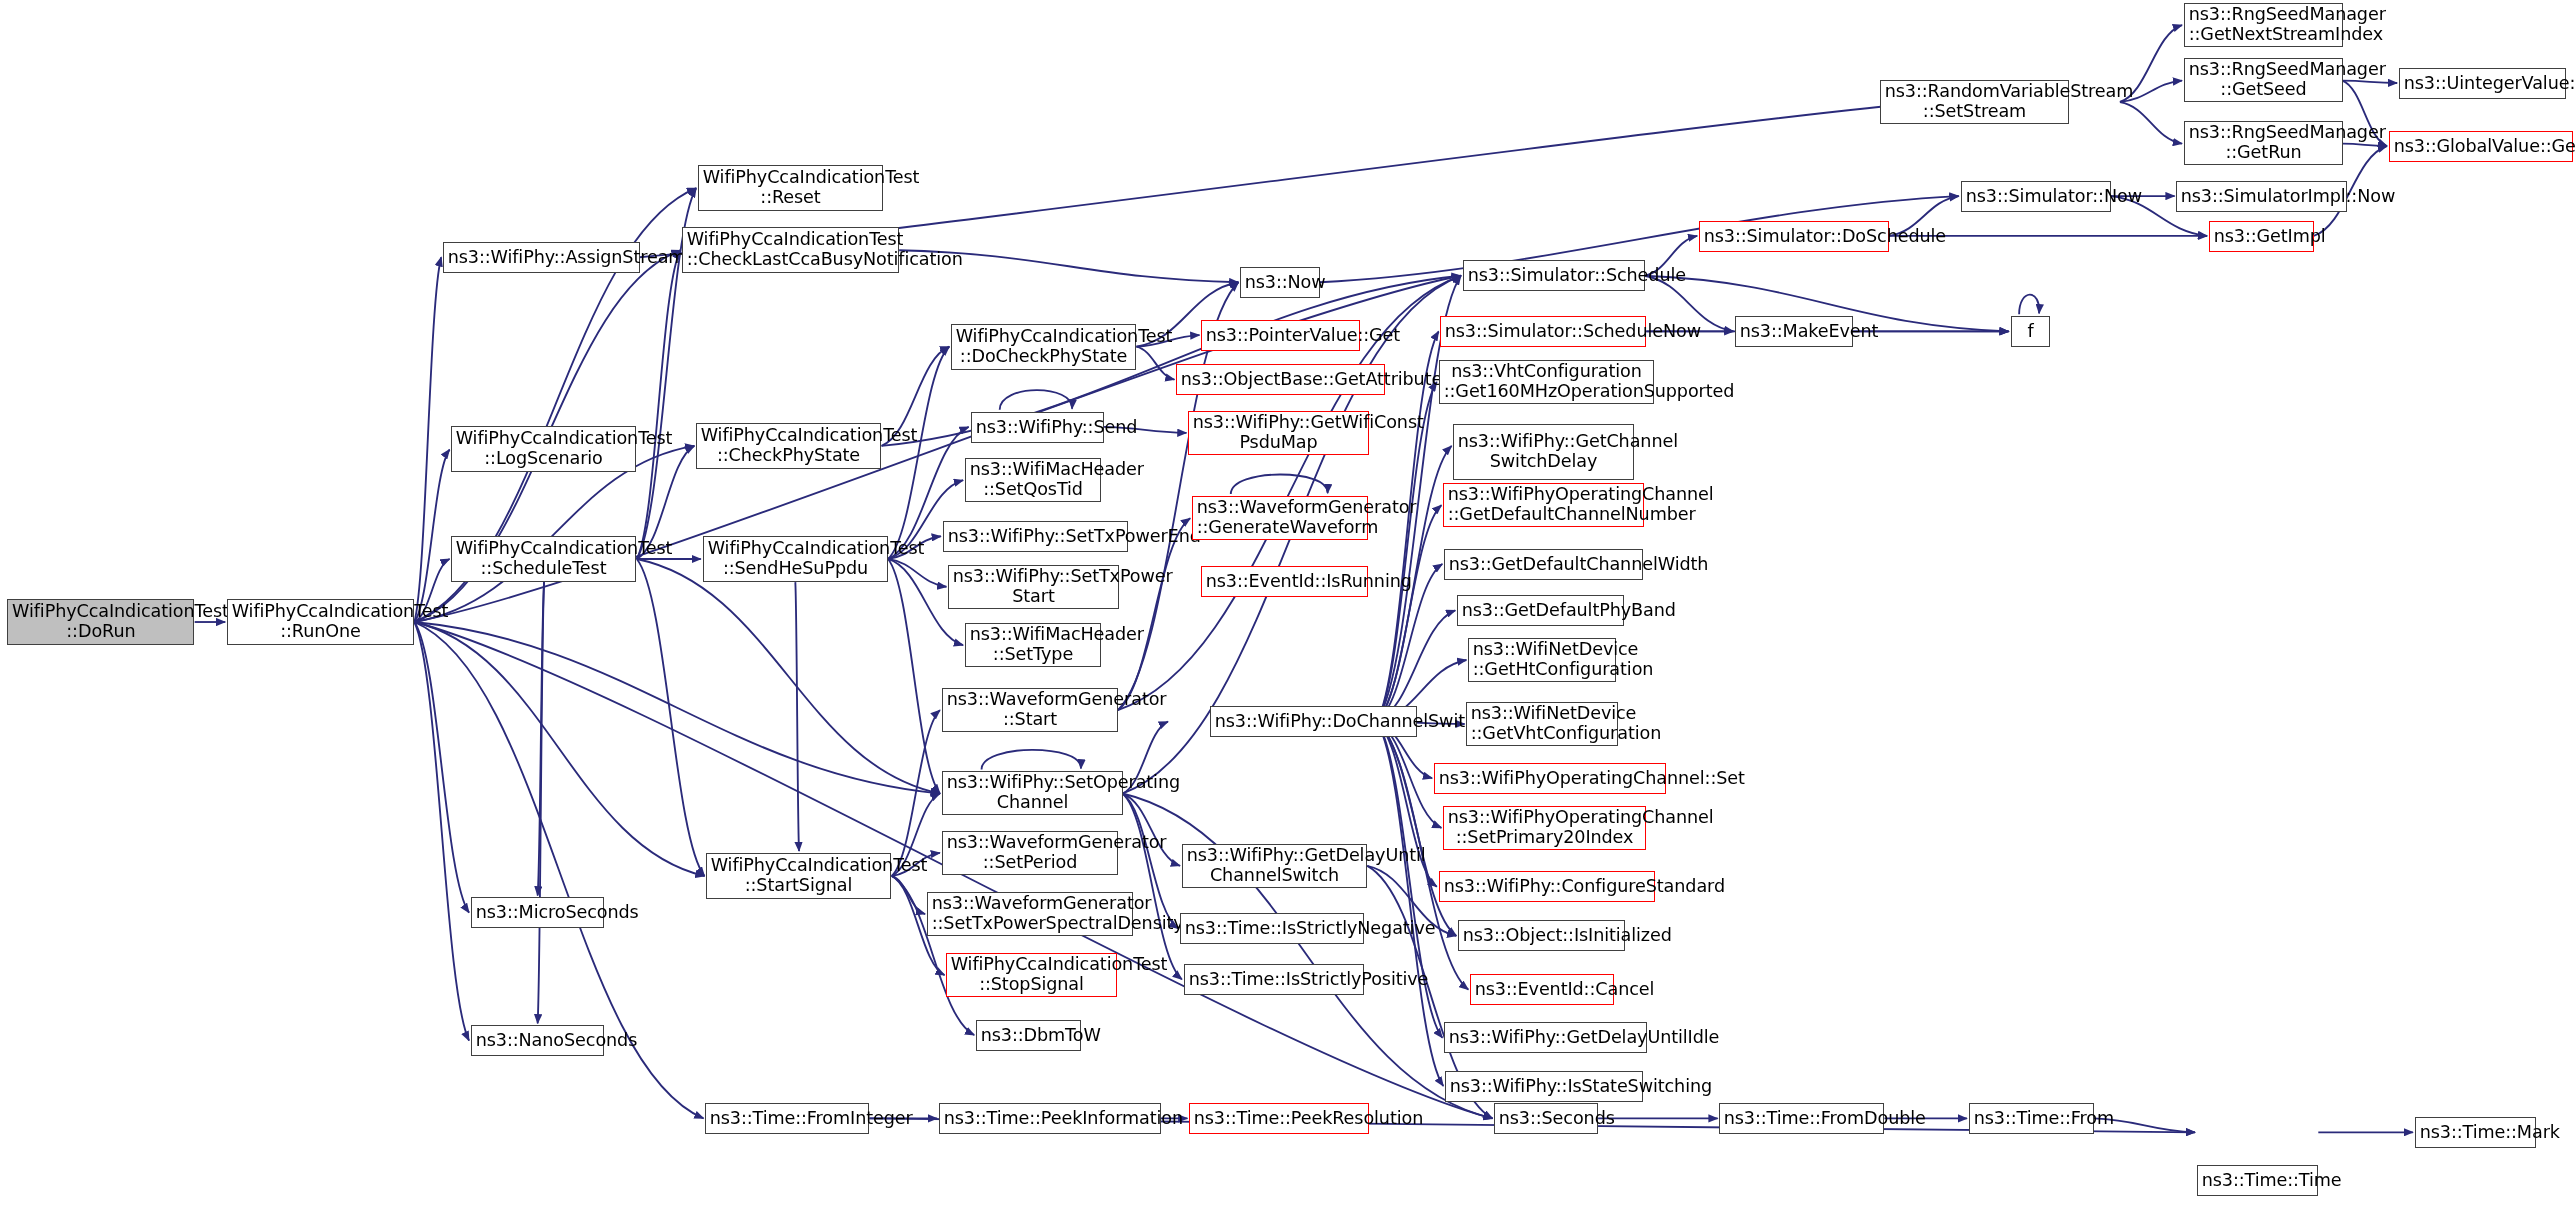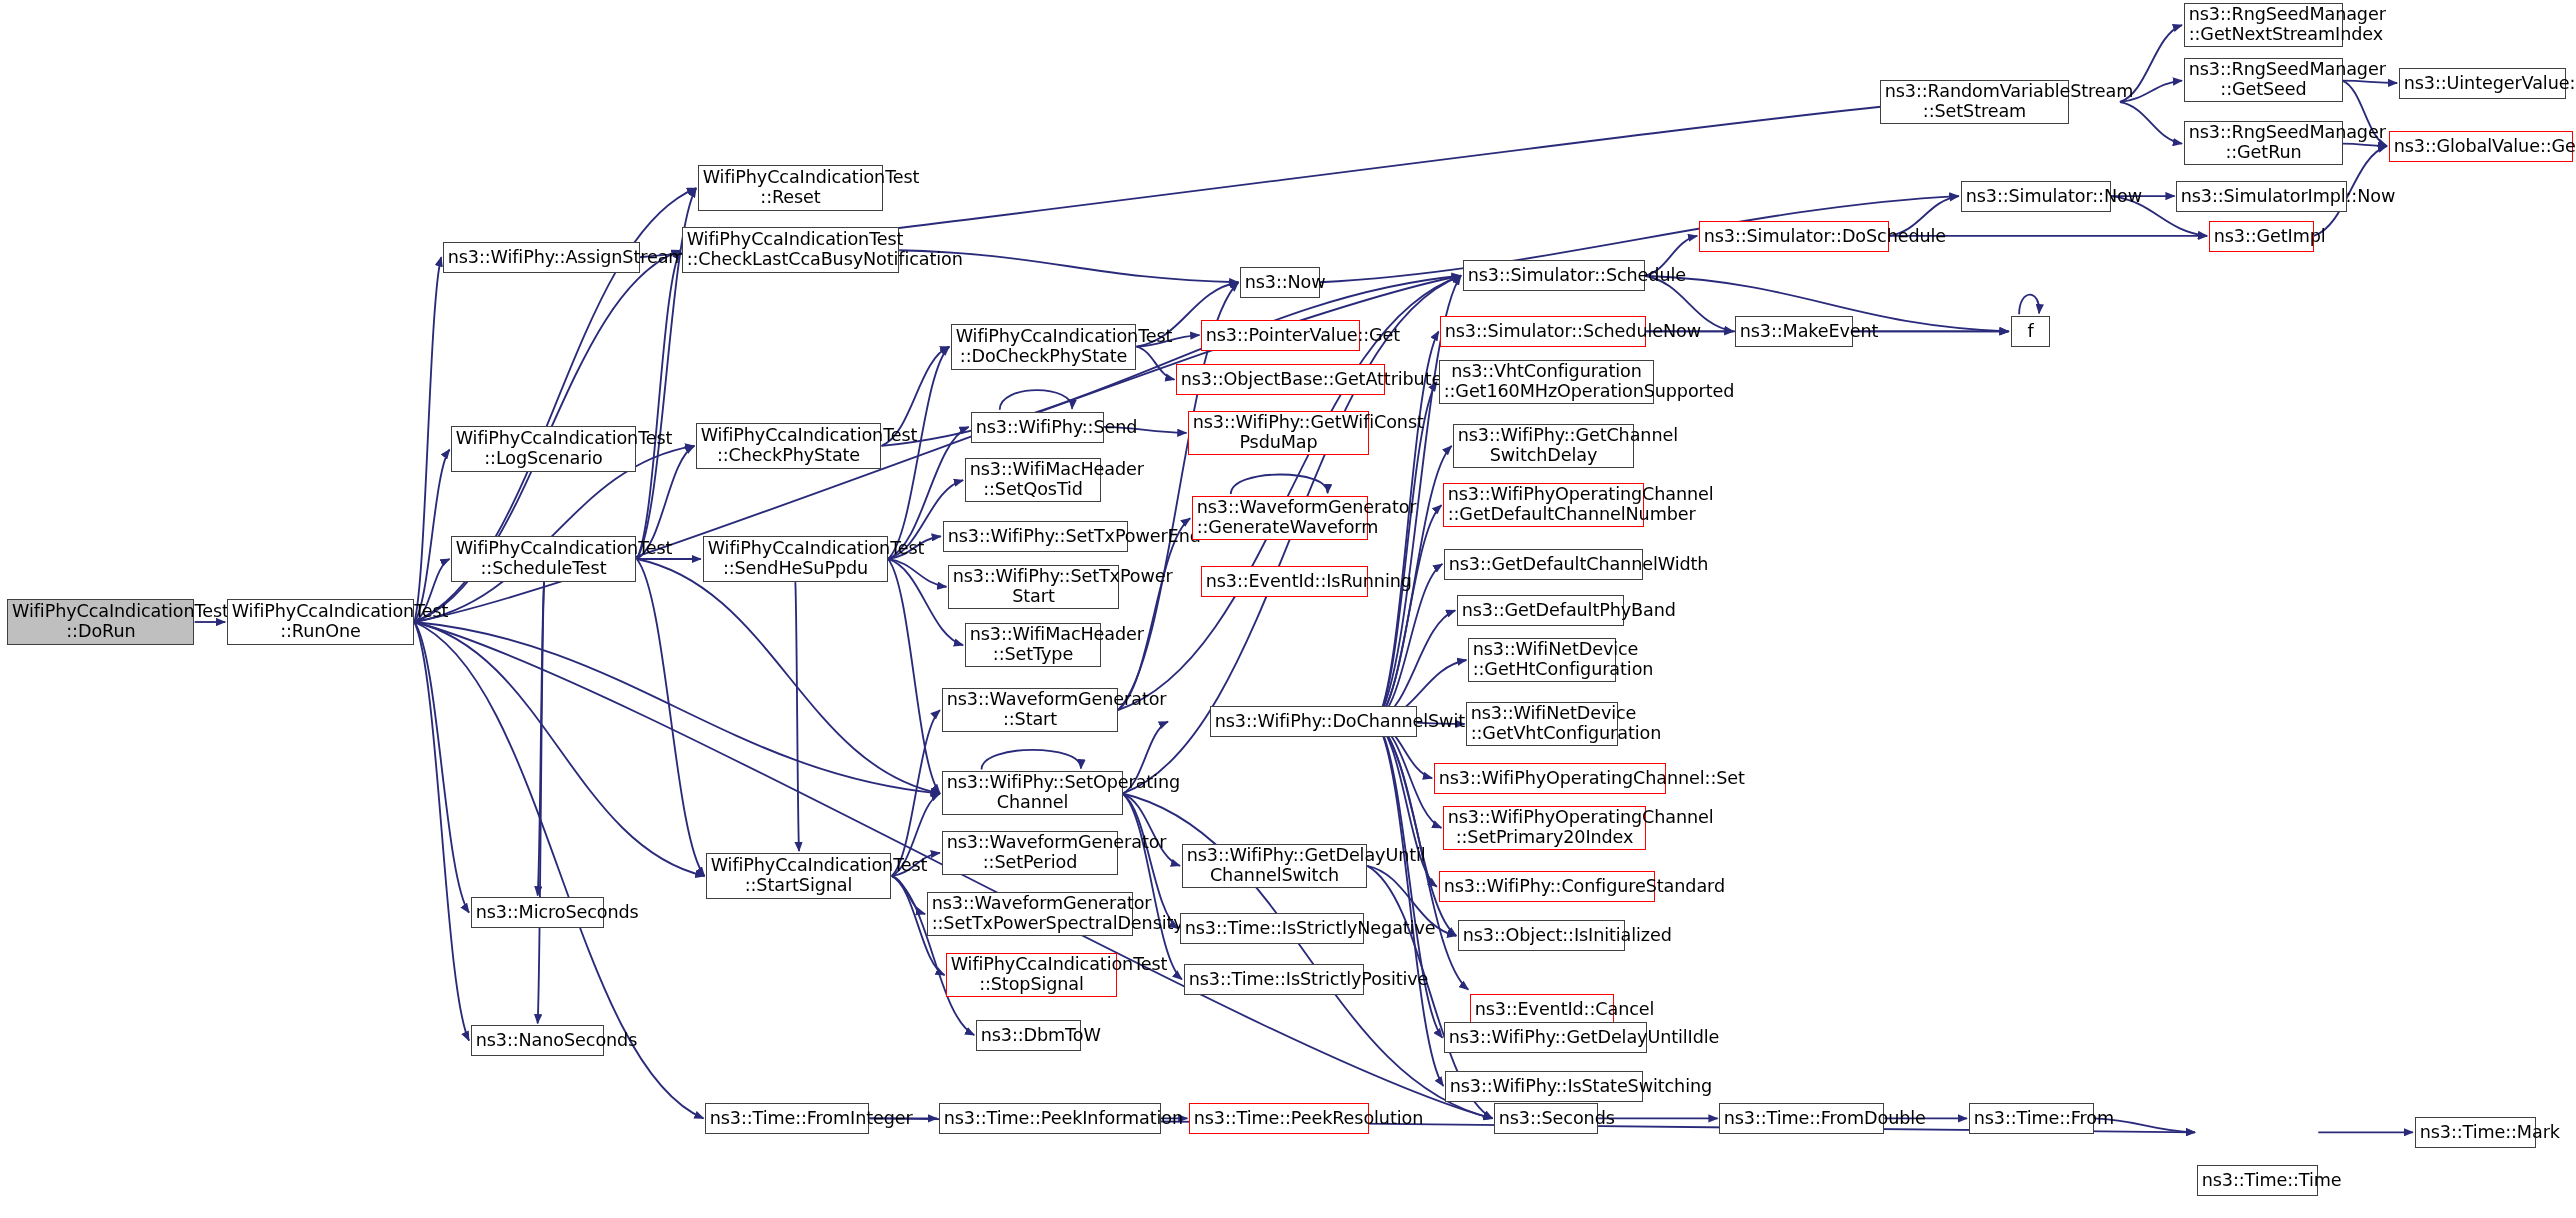--- a/index.html
+++ b/index.html
@@ -227,7 +227,7 @@
       <div class="node red" style="left: 1440px; top: 316px; width: 206px; height: 31px;"><span class="lbl">ns3::Simulator::ScheduleNow</span></div>
       <div class="node" style="left: 1439px; top: 360px; width: 215px; height: 44px;"><span class="lbl">ns3::VhtConfiguration
 ::Get160MHzOperationSupported</span></div>
-      <div class="node" style="left: 1453px; top: 424px; width: 181px; height: 44px; align-items: center;"><span class="lbl">ns3::WifiPhy::GetChannel
+      <div class="node" style="left: 1453px; top: 424px; width: 181px; height: 56px; align-items: center;"><span class="lbl">ns3::WifiPhy::GetChannel
 SwitchDelay</span></div>
       <div class="node red" style="left: 1443px; top: 483px; width: 201px; height: 44px;"><span class="lbl">ns3::WifiPhyOperatingChannel
 ::GetDefaultChannelNumber</span></div>

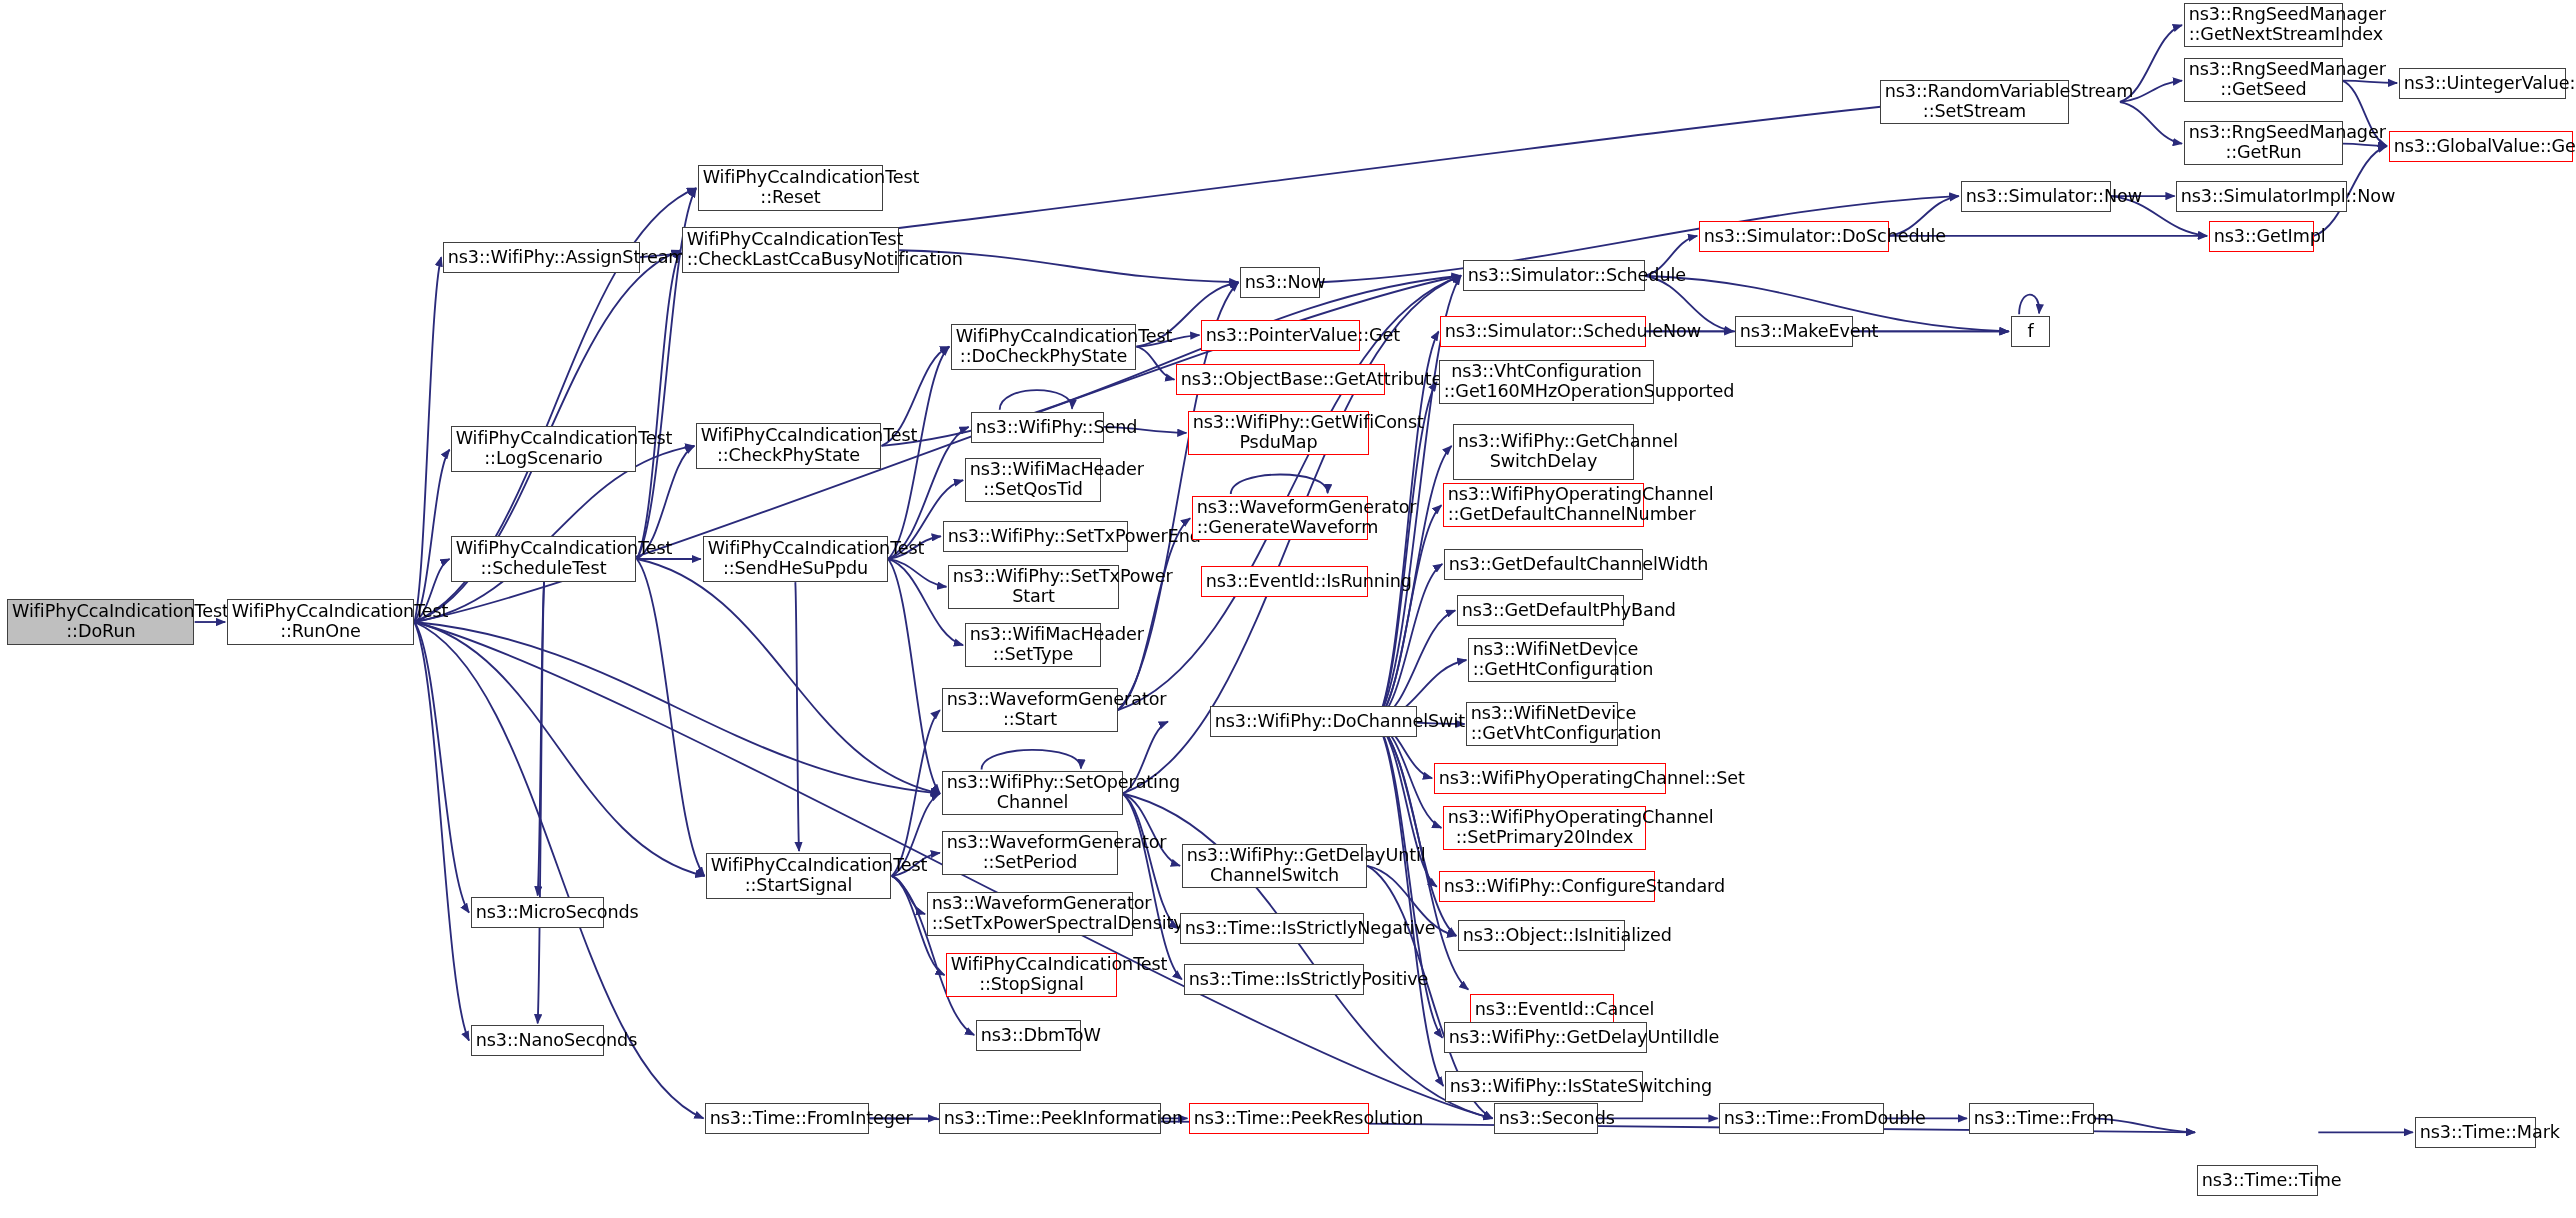--- a/index.html
+++ b/index.html
@@ -242,7 +242,7 @@
 ::SetPrimary20Index</span></div>
       <div class="node red" style="left: 1439px; top: 871px; width: 216px; height: 31px;"><span class="lbl">ns3::WifiPhy::ConfigureStandard</span></div>
       <div class="node" style="left: 1458px; top: 920px; width: 167px; height: 31px;"><span class="lbl">ns3::Object::IsInitialized</span></div>
-      <div class="node red" style="left: 1470px; top: 974px; width: 144px; height: 31px; margin-top: 20px;"><span class="lbl">ns3::EventId::Cancel</span></div>
+      <div class="node red" style="left: 1470px; top: 974px; width: 144px; height: 31px;"><span class="lbl">ns3::EventId::Cancel</span></div>
       <div class="node" style="left: 1444px; top: 1022px; width: 203px; height: 31px;"><span class="lbl">ns3::WifiPhy::GetDelayUntilIdle</span></div>
       <div class="node" style="left: 1445px; top: 1071px; width: 198px; height: 31px;"><span class="lbl">ns3::WifiPhy::IsStateSwitching</span></div>
       <div class="node" style="left: 1494px; top: 1103px; width: 104px; height: 31px;"><span class="lbl">ns3::Seconds</span></div>

